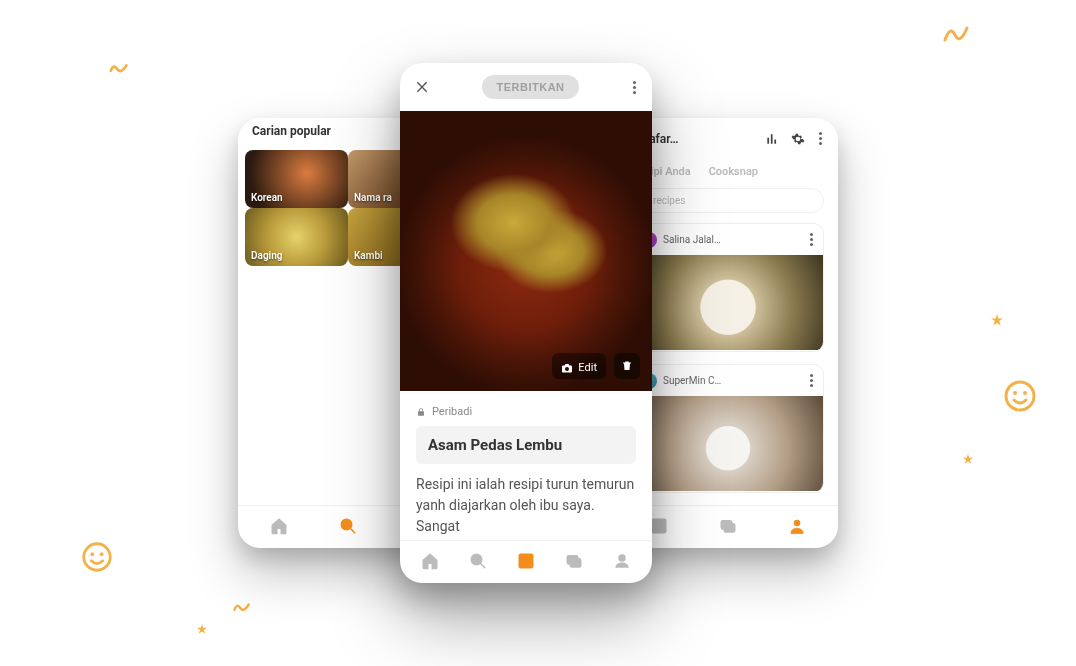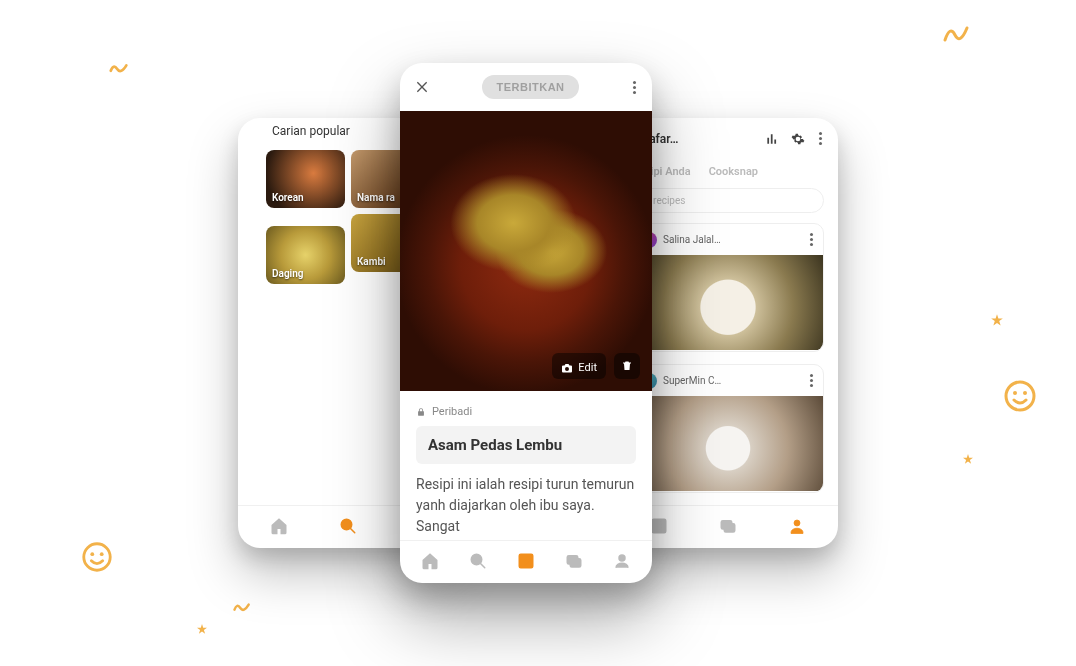--- a/index.html
+++ b/index.html
@@ -52,10 +52,9 @@
   .search-row svg { width: 14px; height: 14px; fill: #bbb; }
   .section-title {
     font-size: 12px;
-    font-weight: 400;
+    font-weight: 700;
     color: #333;
     padding: 6px 14px;
-    margin-left: 20px;
   }
   .grid-tiles {
     display: grid;

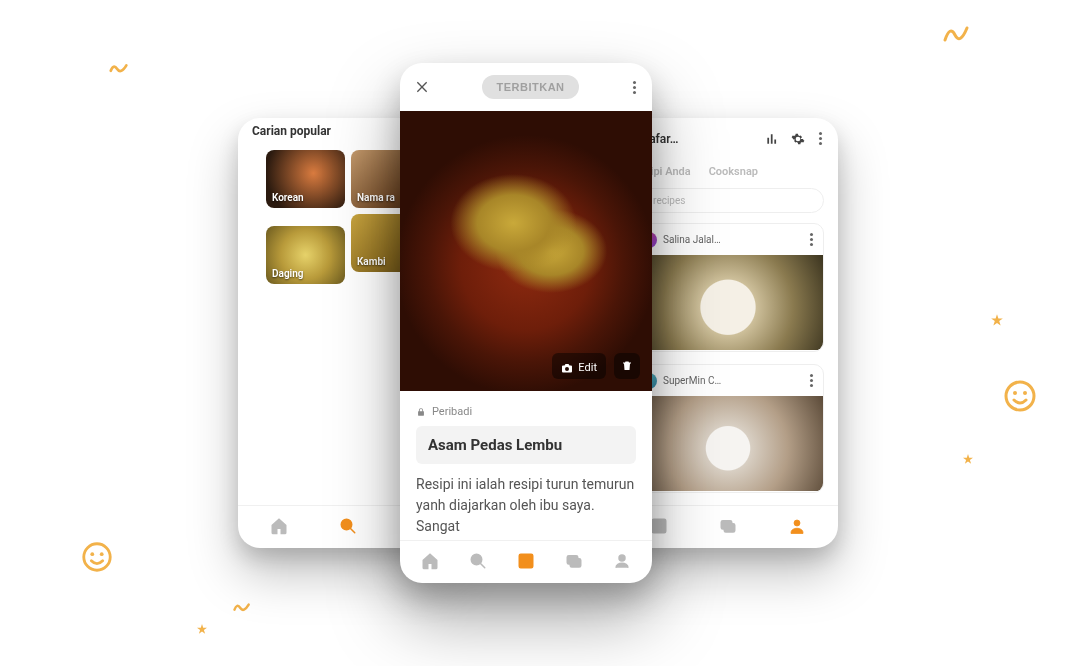--- a/index.html
+++ b/index.html
@@ -59,8 +59,7 @@
   .grid-tiles {
     display: grid;
     grid-template-columns: 1fr 1fr;
-    gap: 6px;
-    padding: 6px 28px;
+    padding: 6px 7px;
   }
   .tile {
     position: relative;

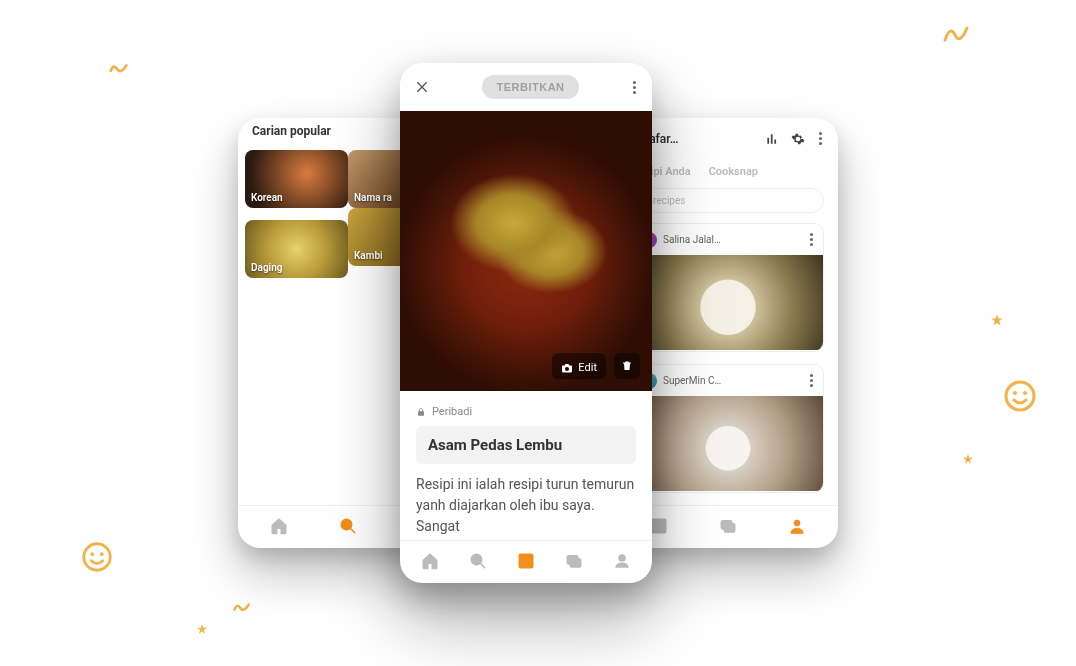--- a/index.html
+++ b/index.html
@@ -78,7 +78,7 @@
   }
   .tile.t0 { background: radial-gradient(circle at 60% 40%, #d97b3f, #2b1a0f 80%); }
   .tile.t1 { background: linear-gradient(135deg, #c49a6c, #6b4423 70%, #3a2614); }
-  .tile.t2 { background: radial-gradient(circle at 50% 50%, #e6d26a, #b89a3a 50%, #6b5a1f); margin-top: 12px; }
+  .tile.t2 { background: radial-gradient(circle at 50% 50%, #e6d26a, #b89a3a 50%, #6b5a1f); }
   .tile.t3 { background: linear-gradient(130deg, #c9a53f, #8a6b20 60%, #5a4515); }
   
   .editor-header {

